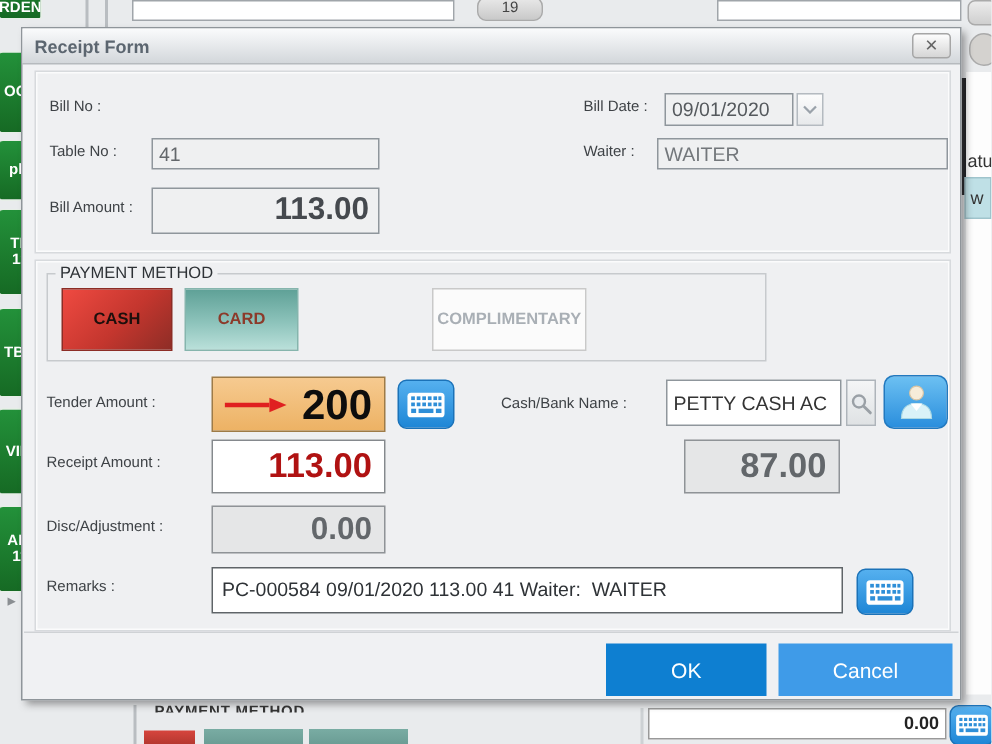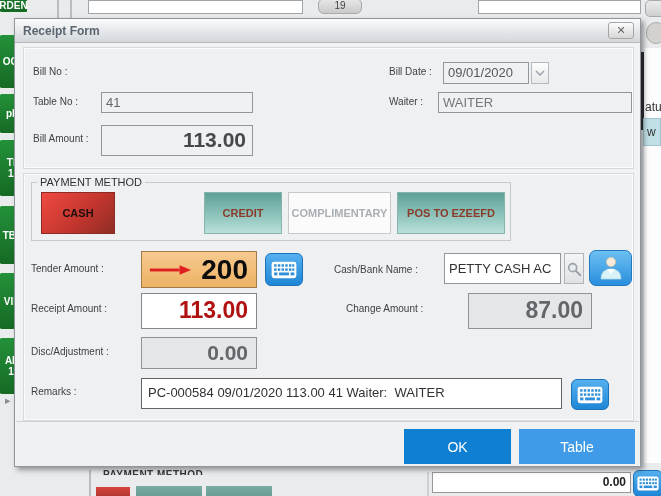--- a/index.html
+++ b/index.html
@@ -175,6 +175,7 @@
     <div class="abs" id="pm-legend" style="left:22px;top:157px;">PAYMENT METHOD</div>
 
     <div class="abs pm-btn pm-selected" style="left:26px;top:173px;width:74px;">CASH</div>
+    <div class="abs pm-btn pm-teal" style="left:108px;top:173px;width:76px;">CARD</div>
     <div class="abs pm-btn pm-teal" style="left:189px;top:173px;width:78px;">CREDIT</div>
     <div class="abs pm-btn pm-disabled" style="left:273px;top:173px;width:103px;">COMPLIMENTARY</div>
     <div class="abs pm-btn pm-teal" style="left:382px;top:173px;width:108px;">POS TO EZEEFD</div>

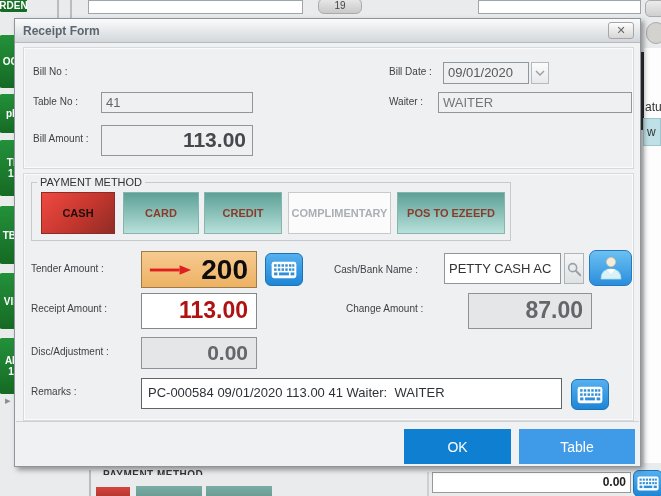--- a/index.html
+++ b/index.html
@@ -176,7 +176,6 @@
 
     <div class="abs pm-btn pm-selected" style="left:26px;top:173px;width:74px;">CASH</div>
     <div class="abs pm-btn pm-teal" style="left:108px;top:173px;width:76px;">CARD</div>
-    <div class="abs pm-btn pm-teal" style="left:189px;top:173px;width:78px;">CREDIT</div>
     <div class="abs pm-btn pm-disabled" style="left:273px;top:173px;width:103px;">COMPLIMENTARY</div>
     <div class="abs pm-btn pm-teal" style="left:382px;top:173px;width:108px;">POS TO EZEEFD</div>
 

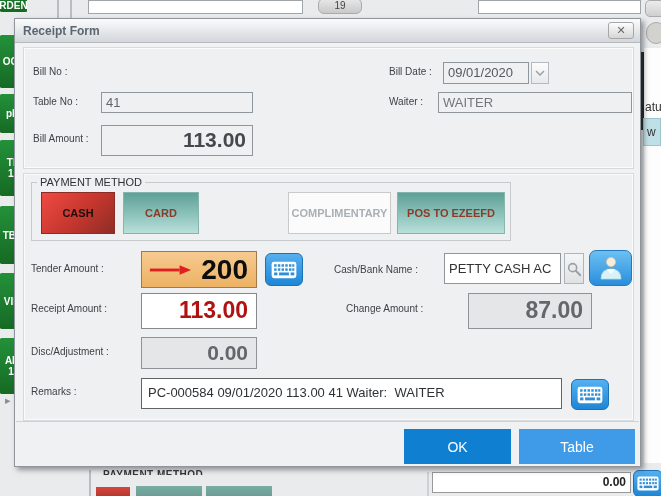--- a/index.html
+++ b/index.html
@@ -177,7 +177,6 @@
     <div class="abs pm-btn pm-selected" style="left:26px;top:173px;width:74px;">CASH</div>
     <div class="abs pm-btn pm-teal" style="left:108px;top:173px;width:76px;">CARD</div>
     <div class="abs pm-btn pm-disabled" style="left:273px;top:173px;width:103px;">COMPLIMENTARY</div>
-    <div class="abs pm-btn pm-teal" style="left:382px;top:173px;width:108px;">POS TO EZEEFD</div>
 
     <div class="abs lbl" style="left:16px;top:244px;">Tender Amount :</div>
     <div class="abs" id="tender-field" style="left:126px;top:232px;width:116px;height:37px;">

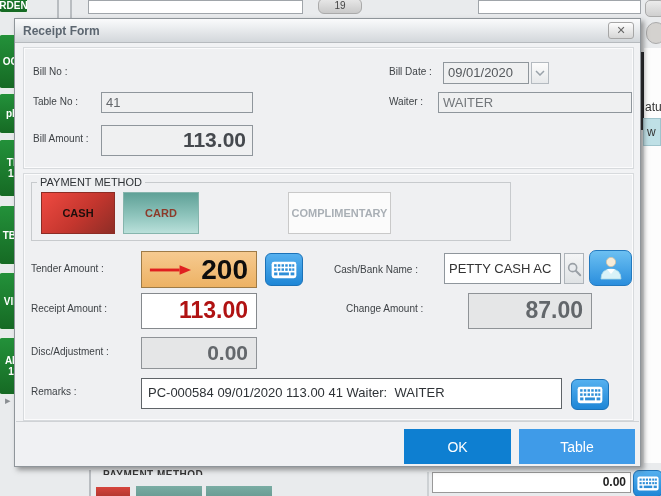--- a/index.html
+++ b/index.html
@@ -228,7 +228,6 @@
     <div class="abs lbl" style="left:16px;top:284px;">Receipt Amount :</div>
     <div class="abs" id="receipt-field" style="left:126px;top:274px;width:116px;height:36px;">113.00</div>
 
-    <div class="abs lbl" style="left:331px;top:284px;">Change Amount :</div>
     <div class="abs gray-amt" id="change-field" style="left:453px;top:274px;width:124px;height:36px;padding-left:32px;">87.00</div>
 
     <div class="abs lbl" style="left:16px;top:327px;">Disc/Adjustment :</div>

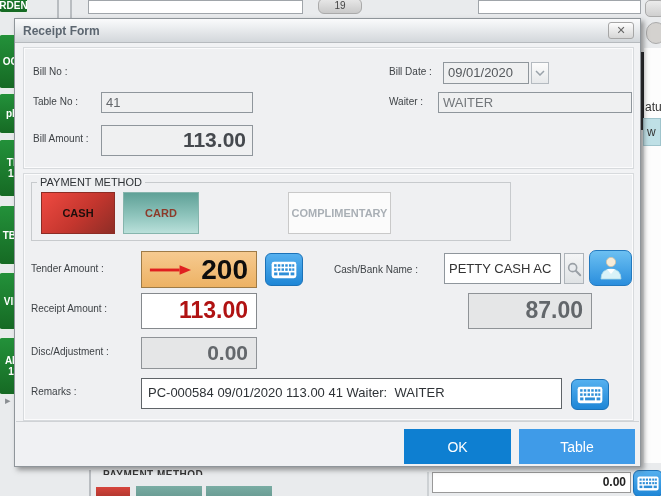--- a/index.html
+++ b/index.html
@@ -228,7 +228,7 @@
     <div class="abs lbl" style="left:16px;top:284px;">Receipt Amount :</div>
     <div class="abs" id="receipt-field" style="left:126px;top:274px;width:116px;height:36px;">113.00</div>
 
-    <div class="abs gray-amt" id="change-field" style="left:453px;top:274px;width:124px;height:36px;padding-left:32px;">87.00</div>
+    <div class="abs gray-amt" id="change-field" style="left:441px;top:274px;width:104px;height:36px;padding-left:32px;">87.00</div>
 
     <div class="abs lbl" style="left:16px;top:327px;">Disc/Adjustment :</div>
     <div class="abs gray-amt" id="disc-field" style="left:126px;top:318px;width:116px;height:32px;">0.00</div>

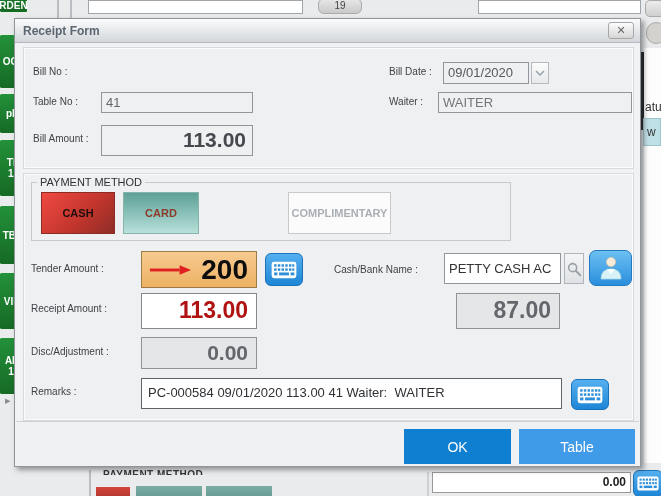--- a/index.html
+++ b/index.html
@@ -260,7 +260,7 @@
 
     <div class="abs" id="btn-strip"></div>
     <div class="abs action-btn" id="ok-btn" style="left:389px;top:410px;width:107px;">OK</div>
-    <div class="abs action-btn" id="cancel-btn" style="left:504px;top:410px;width:116px;">Table</div>
+    <div class="abs action-btn" id="cancel-btn" style="left:504px;top:410px;width:116px;">Cancel</div>
 
   </div>
 </div>

